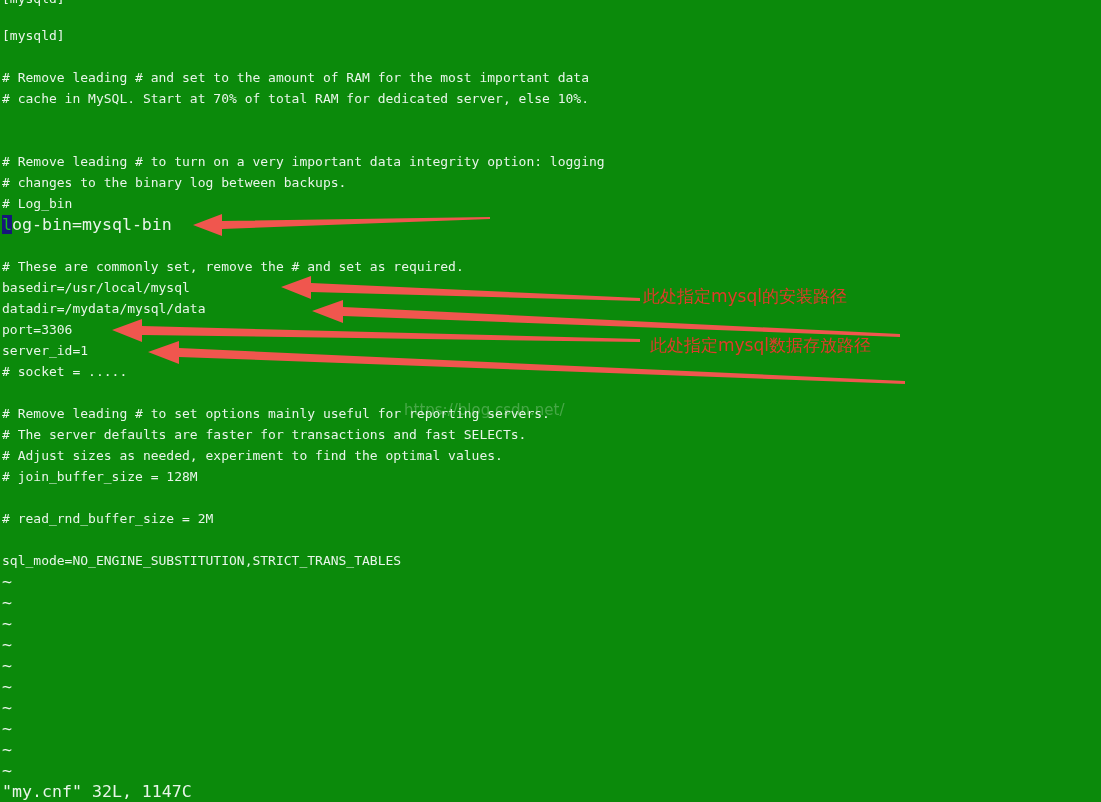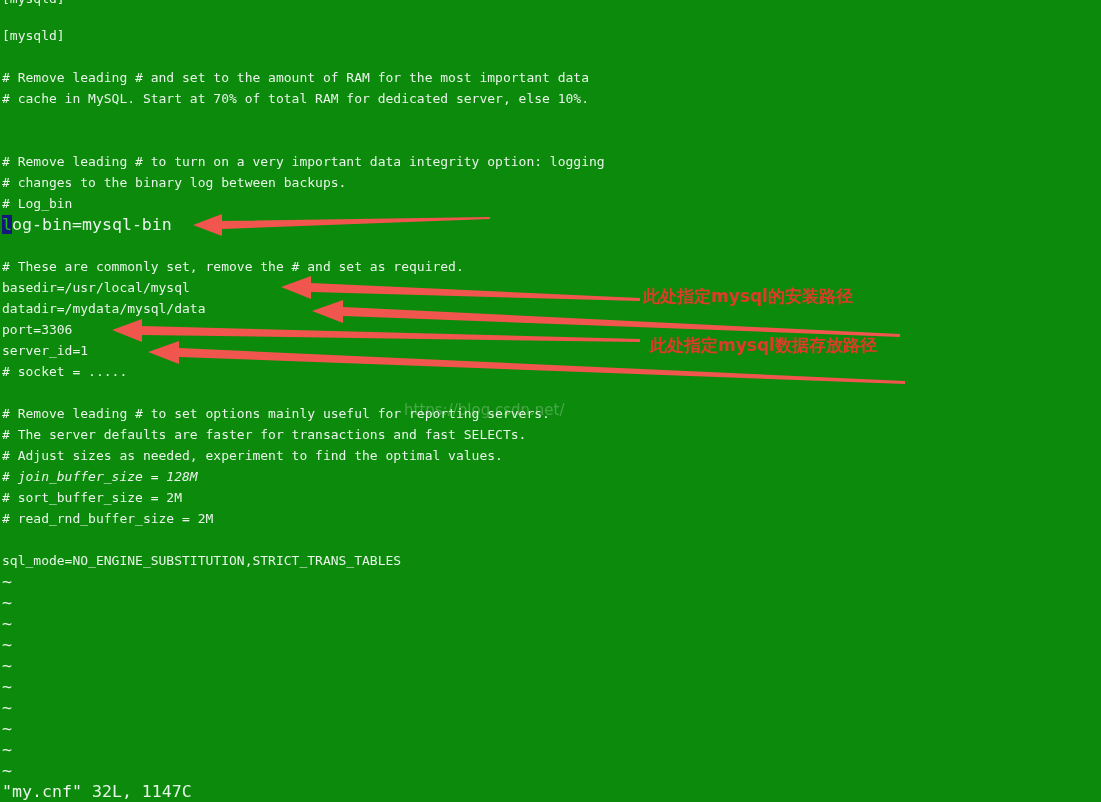--- a/index.html
+++ b/index.html
@@ -90,7 +90,7 @@
     font-family: "DejaVu Sans", "Liberation Sans", sans-serif;
     font-size: 17px;
     white-space: nowrap;
-    font-weight: 700;
+    font-weight: 400;
   }
   
   .watermark {

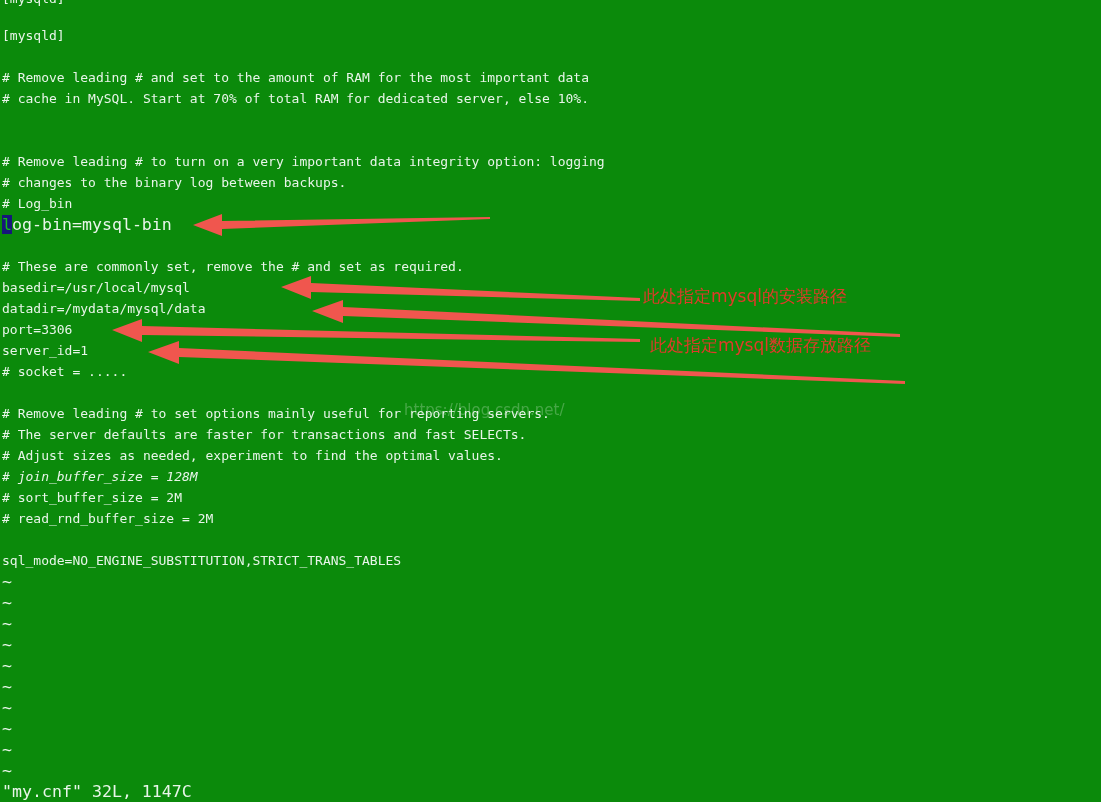--- a/index.html
+++ b/index.html
@@ -134,7 +134,7 @@
     <div class="tline" style="top:403px;text-align:right;"># Remove leading # to set options mainly useful for reporting servers.</div>
     <div class="tline" style="top:424px;"># The server defaults are faster for transactions and fast SELECTs.</div>
     <div class="tline" style="top:445px;text-align:center;"># Adjust sizes as needed, experiment to find the optimal values.</div>
-    <div class="tline" style="top:466px;font-style:italic;"># join_buffer_size = 128M</div>
+    <div class="tline" style="top:466px;"># join_buffer_size = 128M</div>
     <div class="tline" style="top:487px;"># sort_buffer_size = 2M</div>
     <div class="tline" style="top:508px;"># read_rnd_buffer_size = 2M</div>
     <div class="tline" style="top:529px;"></div>

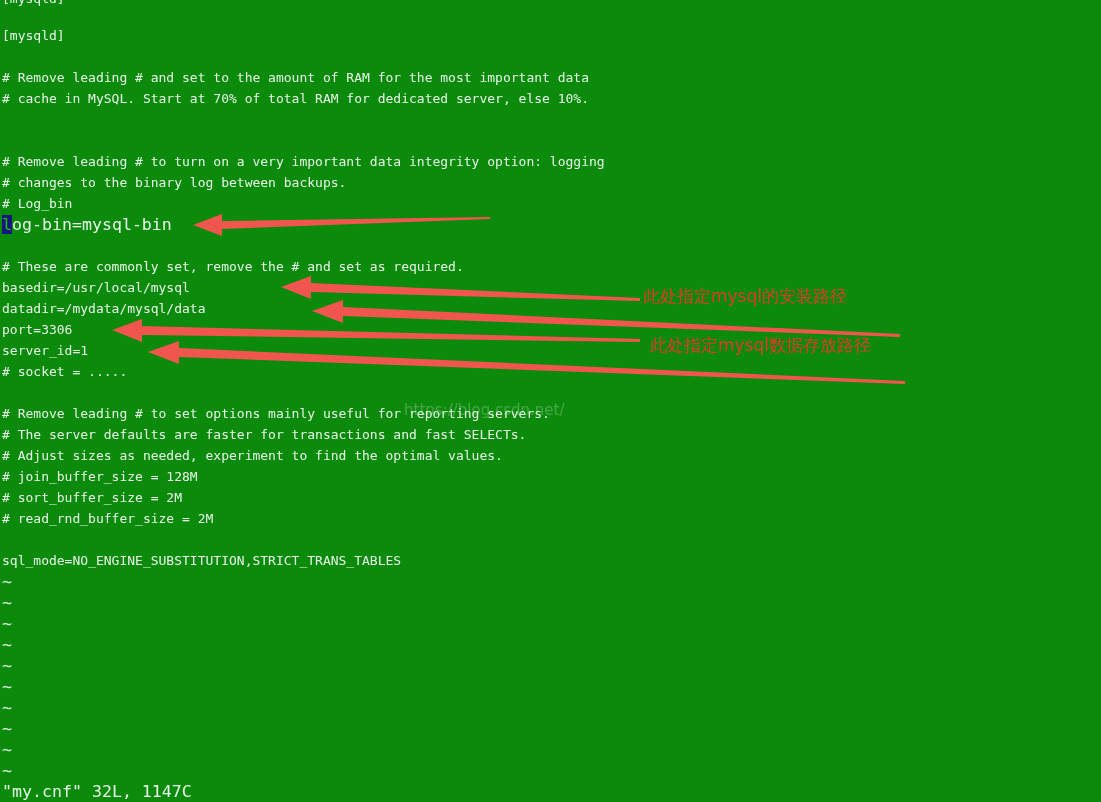--- a/index.html
+++ b/index.html
@@ -135,7 +135,6 @@
     <div class="tline" style="top:424px;"># The server defaults are faster for transactions and fast SELECTs.</div>
     <div class="tline" style="top:445px;text-align:center;"># Adjust sizes as needed, experiment to find the optimal values.</div>
     <div class="tline" style="top:466px;"># join_buffer_size = 128M</div>
-    <div class="tline" style="top:487px;"># sort_buffer_size = 2M</div>
     <div class="tline" style="top:508px;"># read_rnd_buffer_size = 2M</div>
     <div class="tline" style="top:529px;"></div>
     <div class="tline" style="top:550px;">sql_mode=NO_ENGINE_SUBSTITUTION,STRICT_TRANS_TABLES</div>

